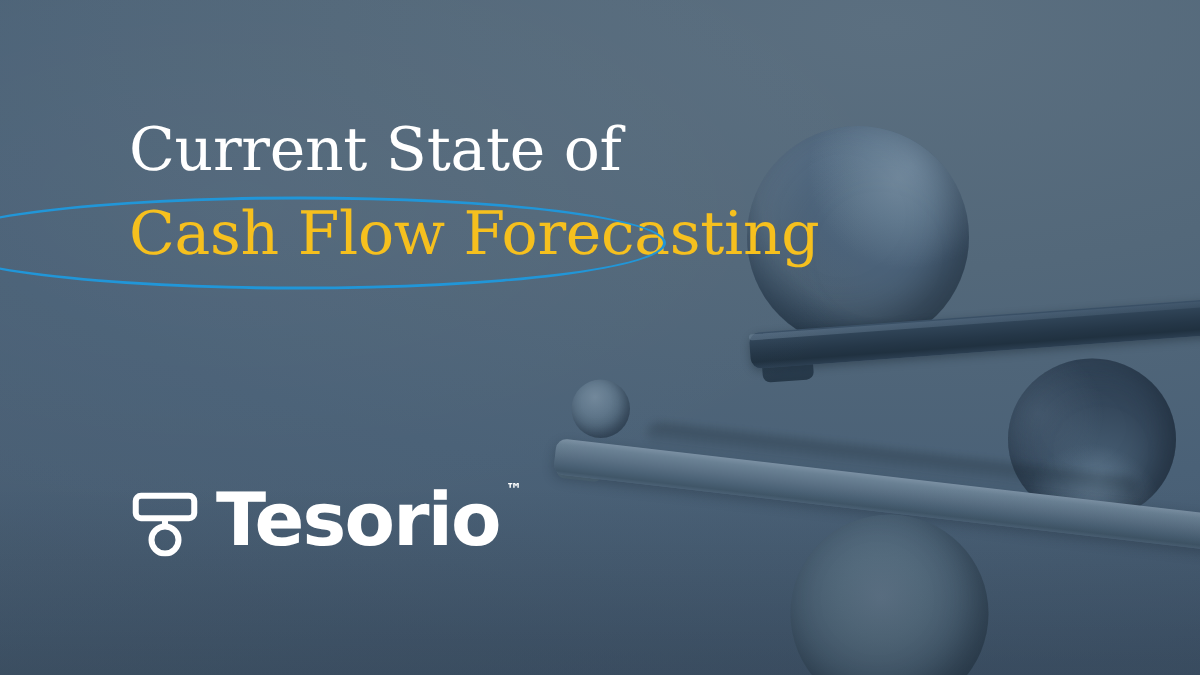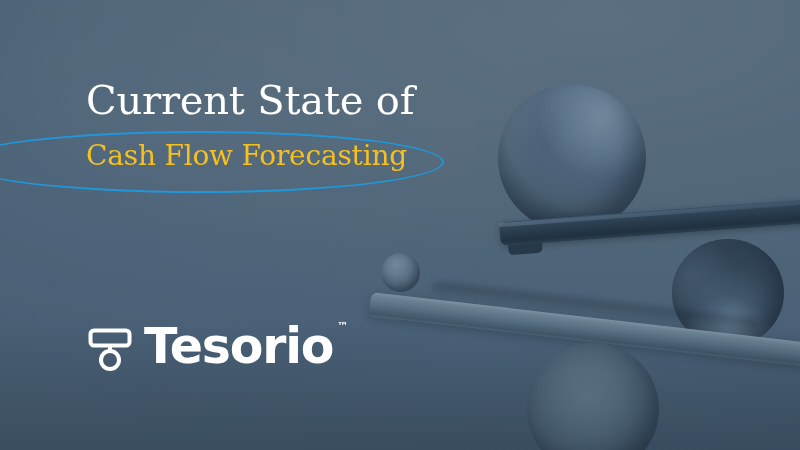--- a/index.html
+++ b/index.html
@@ -200,7 +200,7 @@
   .headline-line2 {
     position: relative;
     font-family: "DejaVu Serif", "Liberation Serif", serif;
-    font-size: 28px;
+    font-size: 40px;
     line-height: 56px;
     letter-spacing: -0.2px;
     white-space: nowrap;

